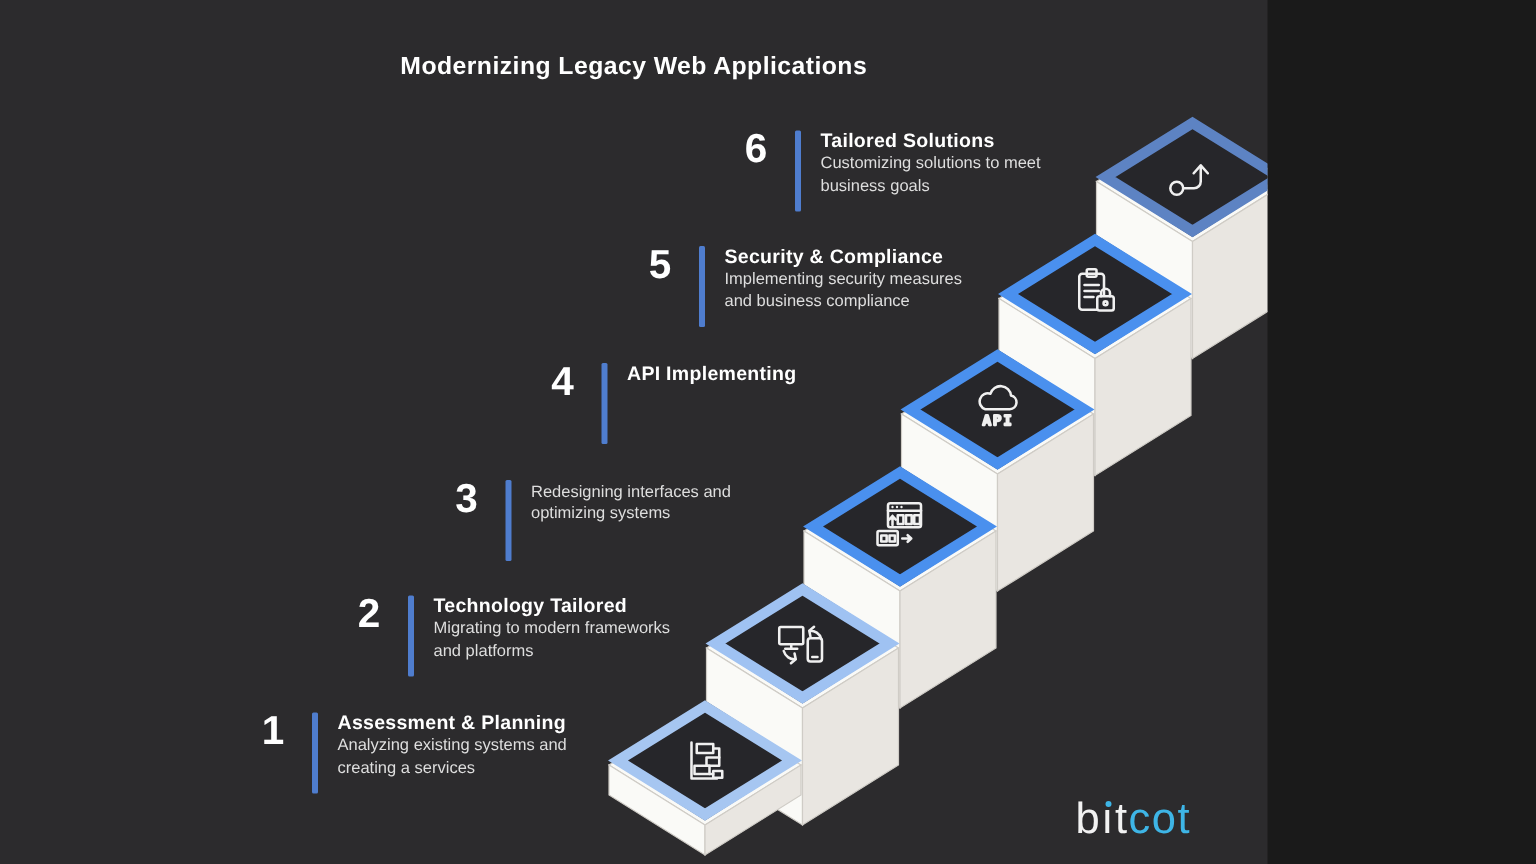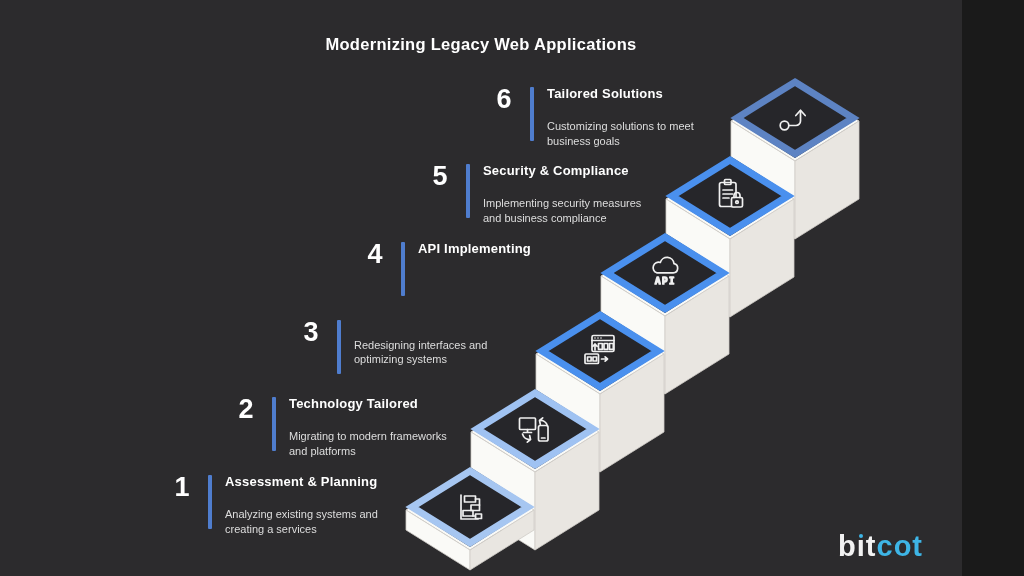--- a/index.html
+++ b/index.html
@@ -5,7 +5,7 @@
   html,body{margin:0;padding:0;}
   body{width:1024px;height:576px;overflow:hidden;background:#1a1a1a;}
   .canvas{
-    position:relative;width:962px;height:576px;
+    position:relative;width:845px;height:576px;
     background:var(--bg,#2c2b2d);
     font-family:"Liberation Sans", sans-serif;
     overflow:hidden;

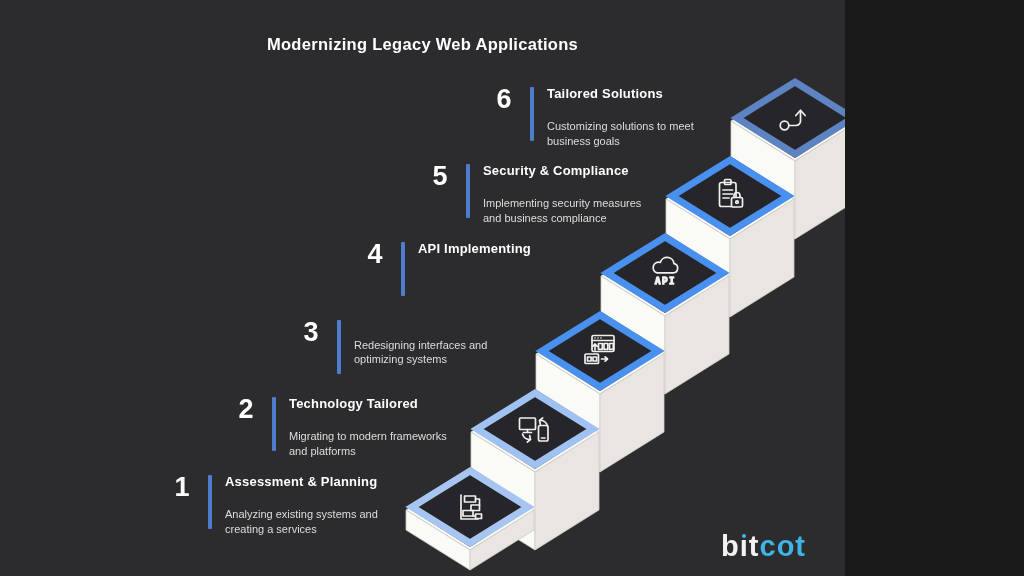--- a/index.html
+++ b/index.html
@@ -33,7 +33,7 @@
   }
   .step-desc{
     color:var(--text2,#dedede);font-size:11px;line-height:1.3;
-    margin-top:18px;max-width:176px;
+    margin-top:1px;max-width:176px;
   }
   .pos-s1{left:168px;top:475px;}
   .pos-s2{left:232px;top:397px;}

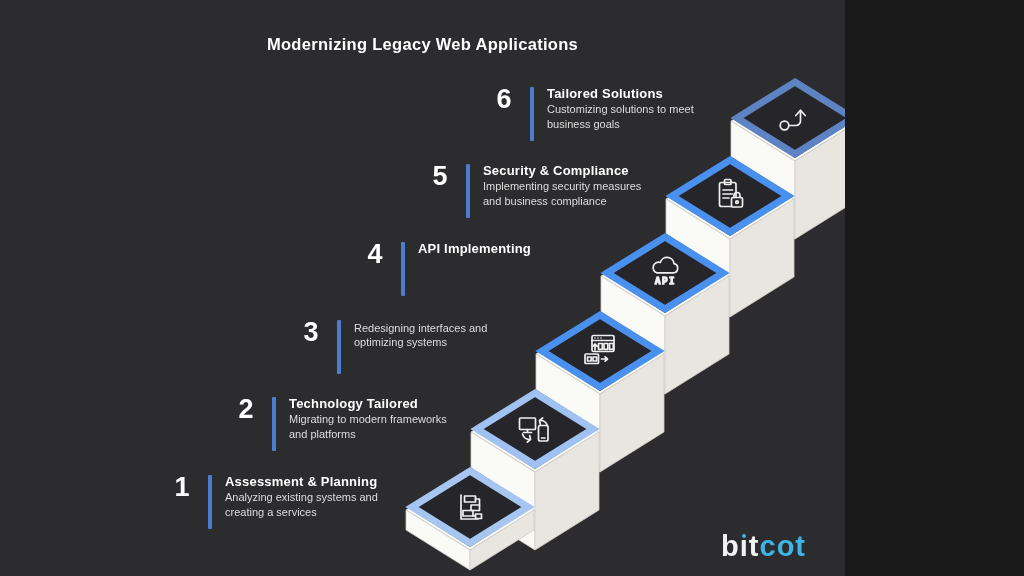--- a/index.html
+++ b/index.html
@@ -57,8 +57,8 @@
   }
   
   .logo{
-    position:absolute;right:39px;bottom:15px;
-    font-size:29px;font-weight:700;letter-spacing:1px;line-height:1;
+    position:absolute;right:51px;bottom:15px;
+    font-size:29px;font-weight:400;letter-spacing:1px;line-height:1;
     color:#f2f2f2;
   }
   .logo .cyan{color:var(--logo-accent,#3eb5e6);}

